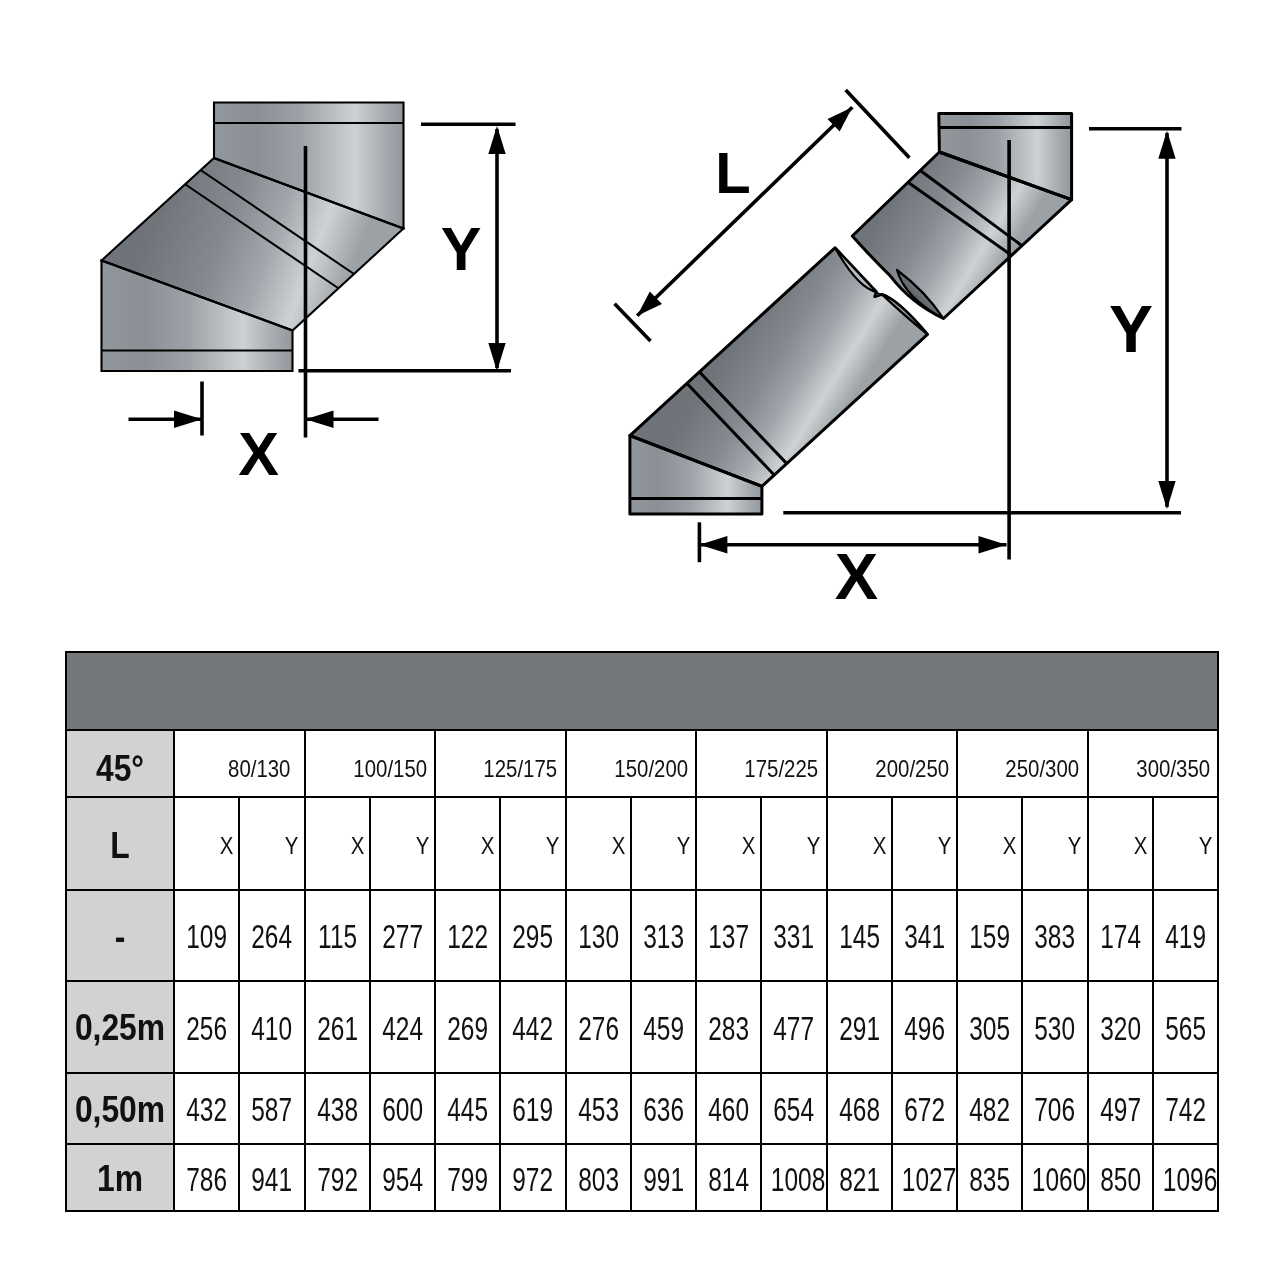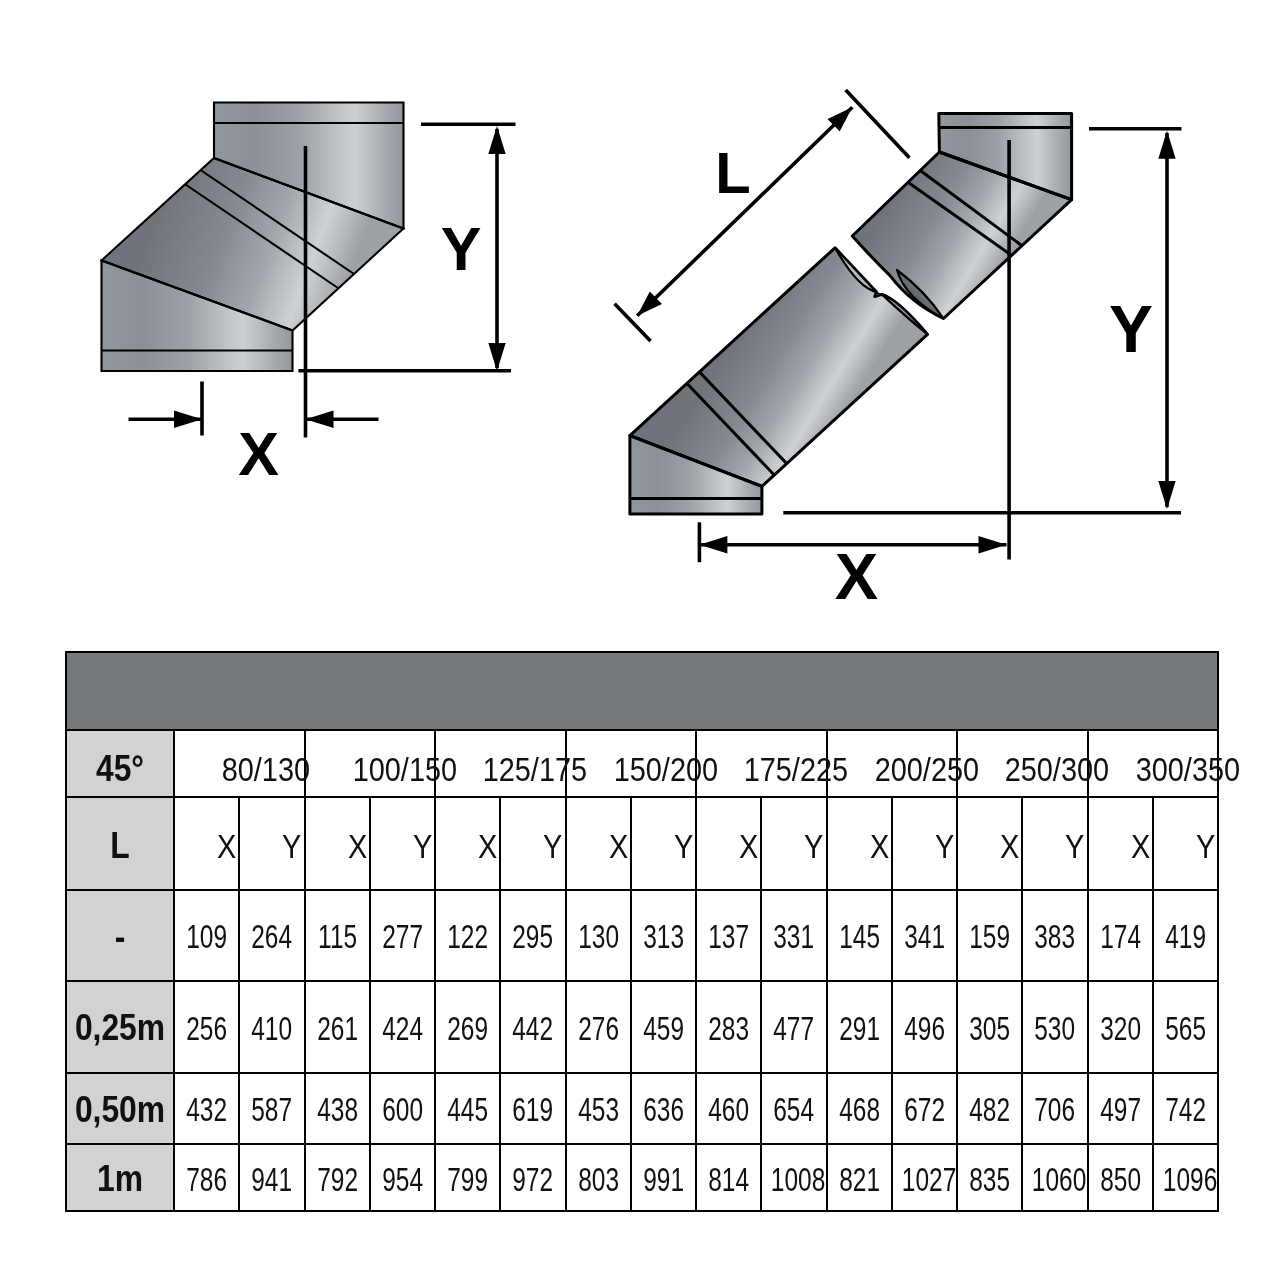--- a/index.html
+++ b/index.html
@@ -10,7 +10,7 @@
   td.hd{background:#75787b;border-bottom:2px solid #000;}
   td.lab{background:#d2d2d2;font-weight:bold;font-size:37px;}
   td.num{font-size:34px;}
-  td.grp{font-size:34px;padding-left:40px;}
+  td.grp{font-size:24px;padding-left:40px;}
   td.lab span{display:block;transform:scaleX(0.86);transform-origin:50% 50%;}
   td.num span{display:block;transform:scaleX(0.72);transform-origin:50% 50%;}
   tr.r1 td{padding-top:11px;} tr.rd td{padding-top:3px;}

